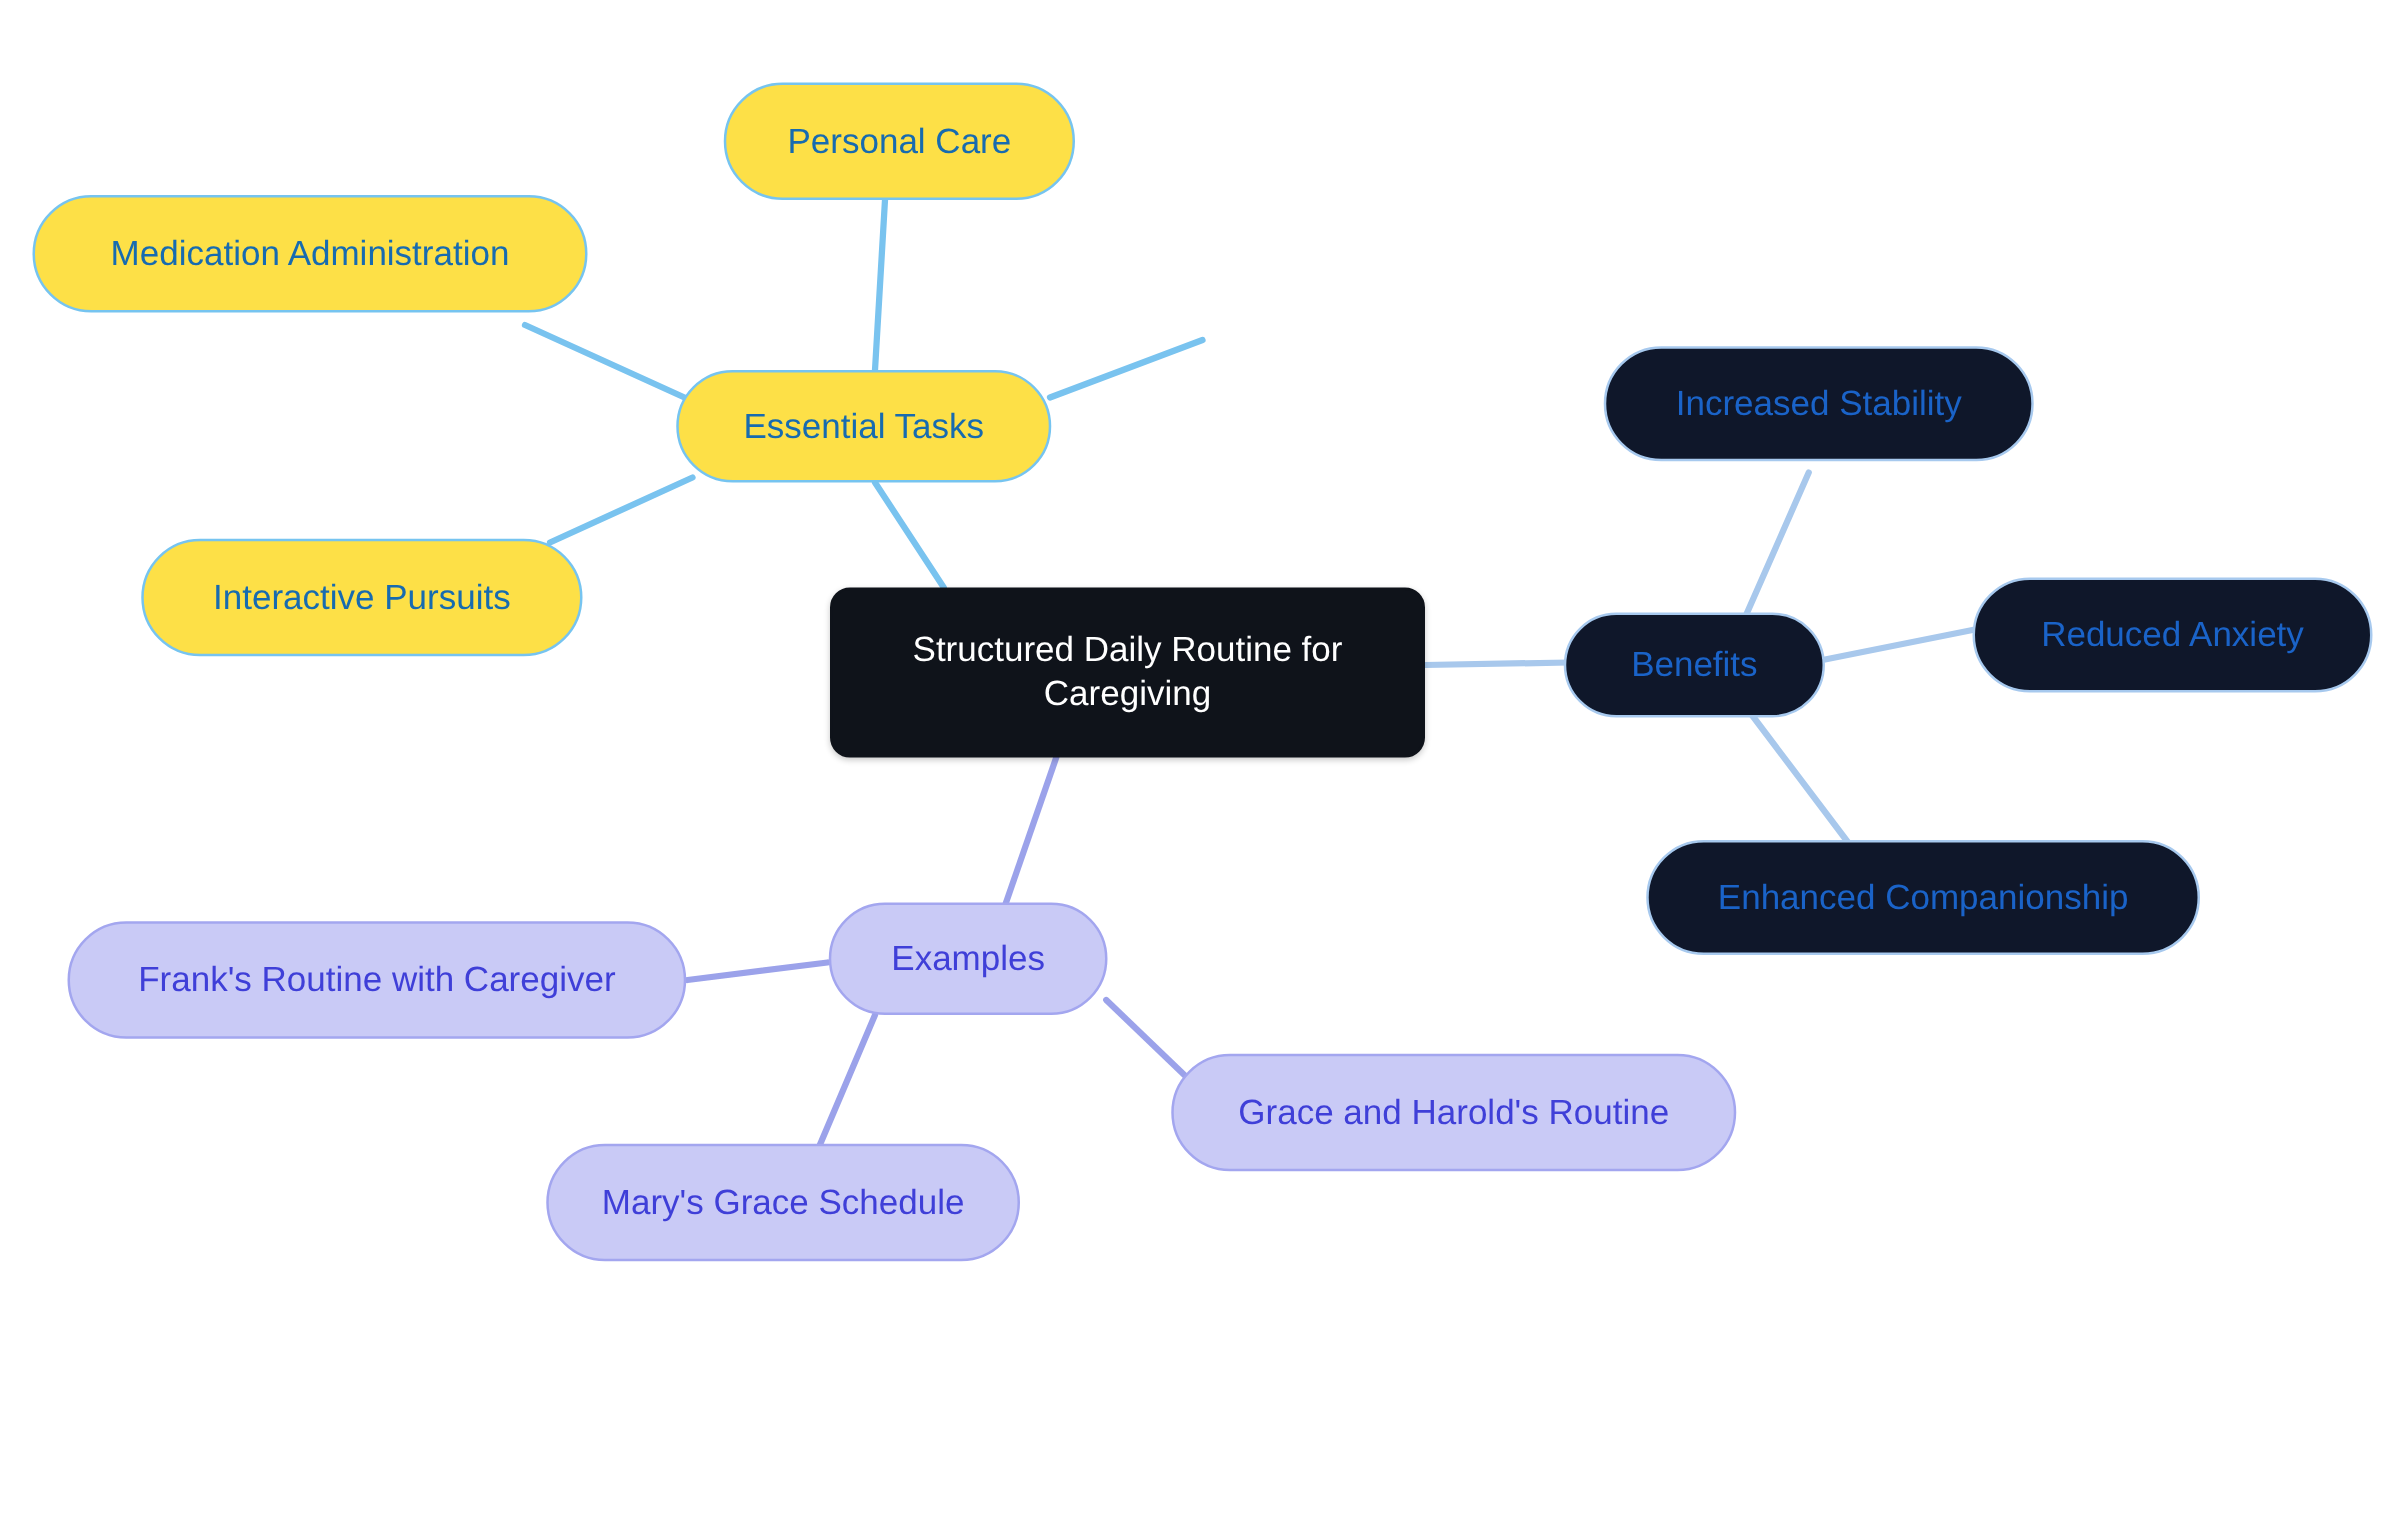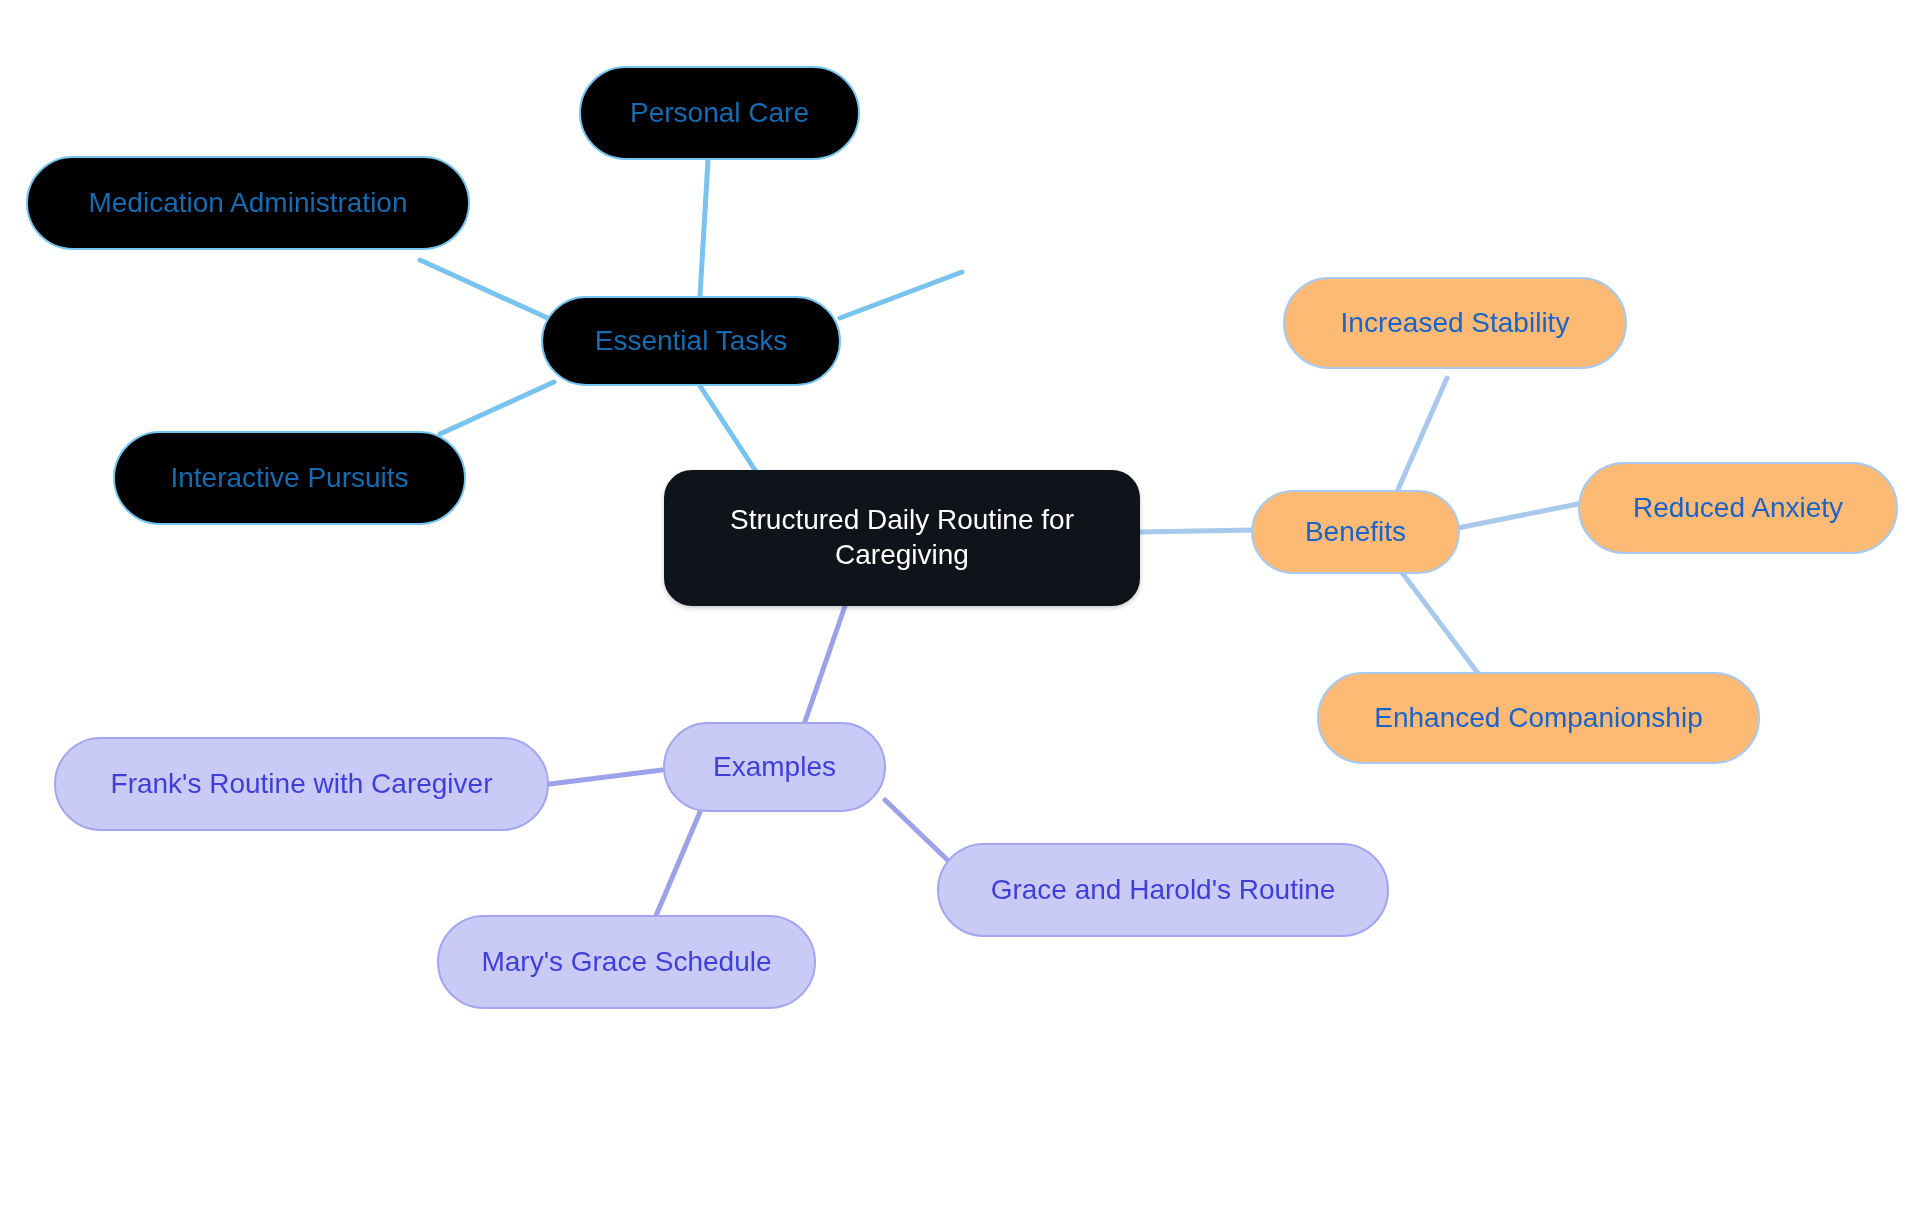--- a/index.html
+++ b/index.html
@@ -50,7 +50,7 @@
     box-shadow: 0 2px 5px rgba(0,0,0,0.22);
   }
   .node.blue {
-    background: #000000;
+    background: #fde047;
     border-color: #76c4f0;
     color: #176bb0;
     font-size: 28px;

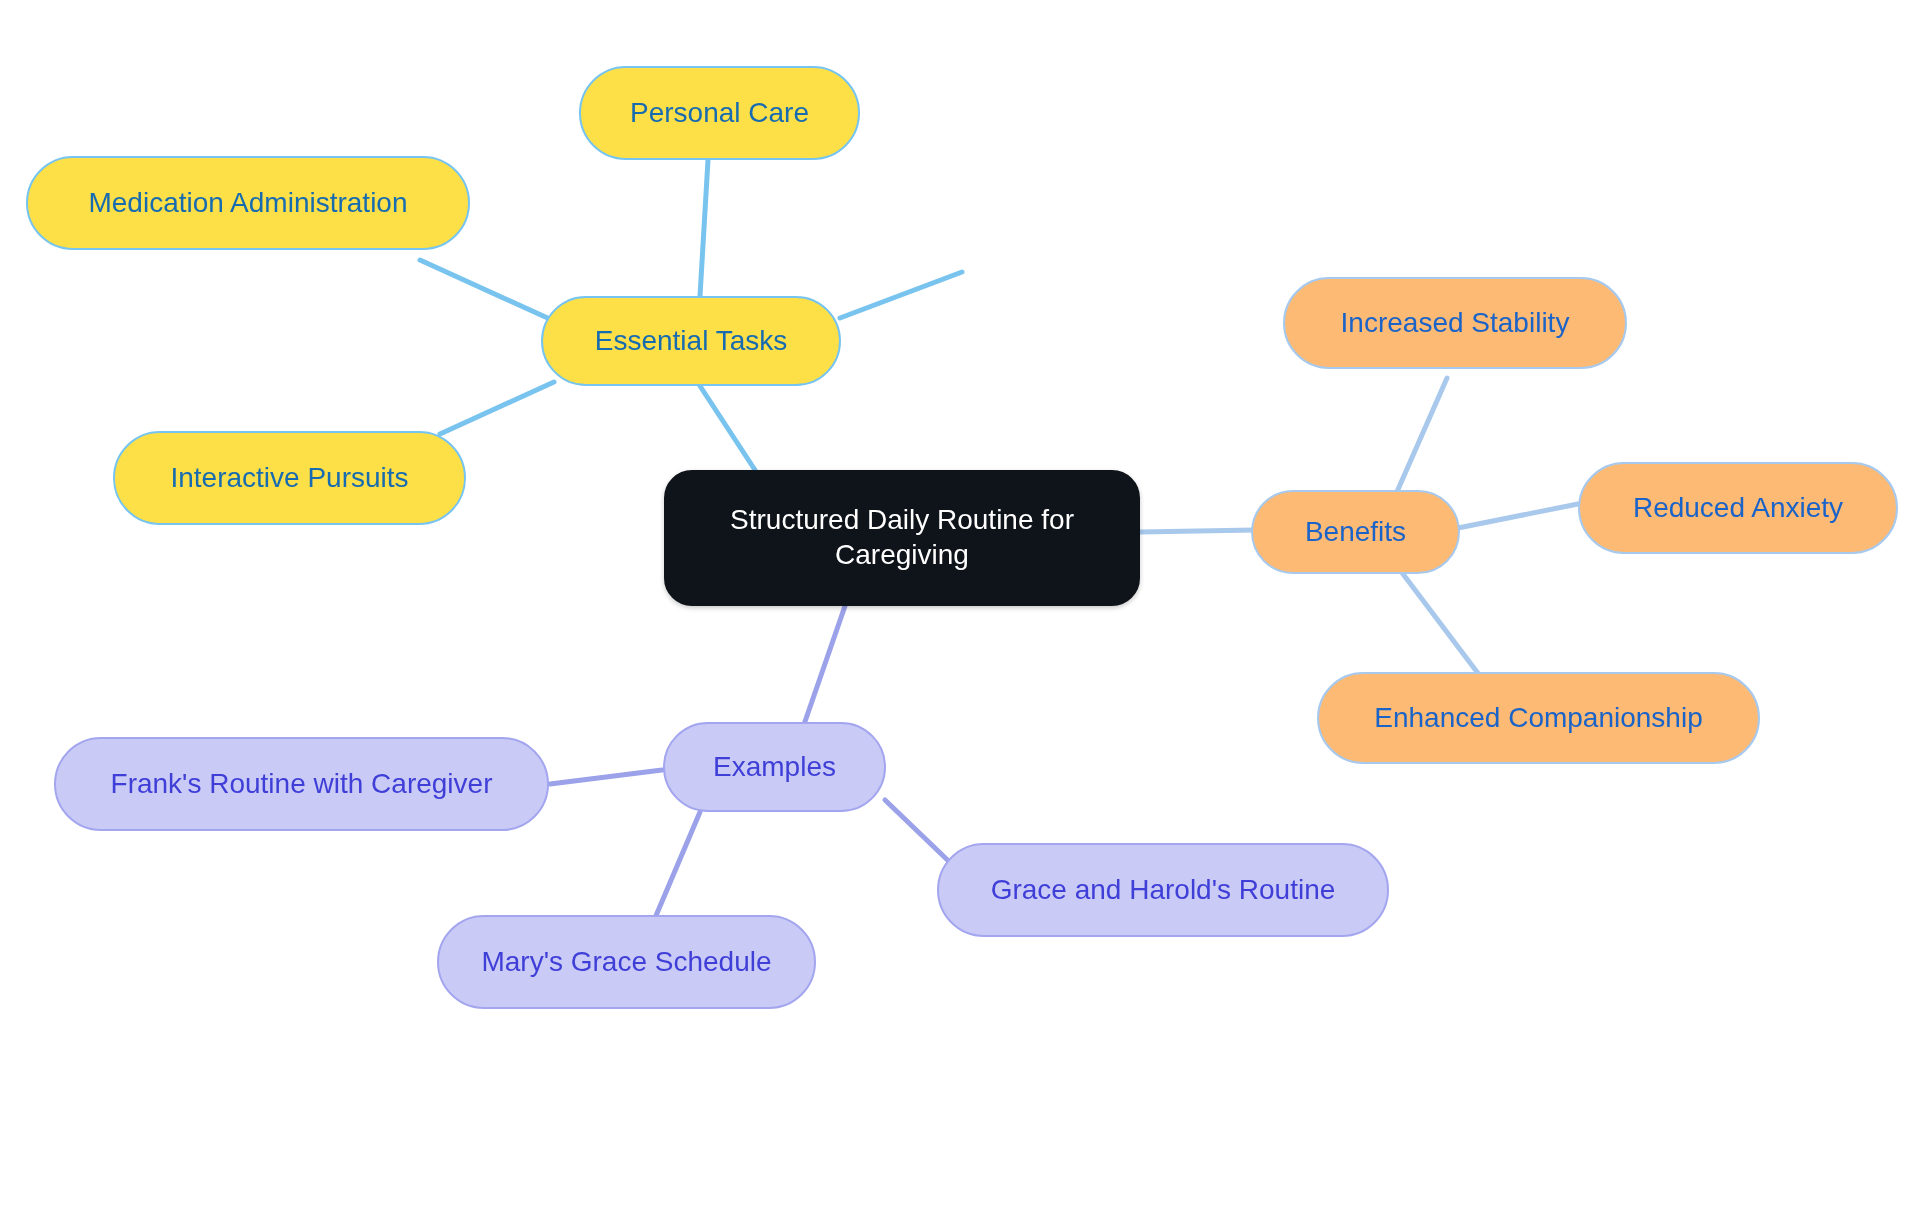--- a/index.html
+++ b/index.html
@@ -56,7 +56,7 @@
     font-size: 28px;
   }
   .node.bluelight {
-    background: #fdba74;
+    background: #0f172a;
     border-color: #a7c9ee;
     color: #1a63c8;
     font-size: 28px;

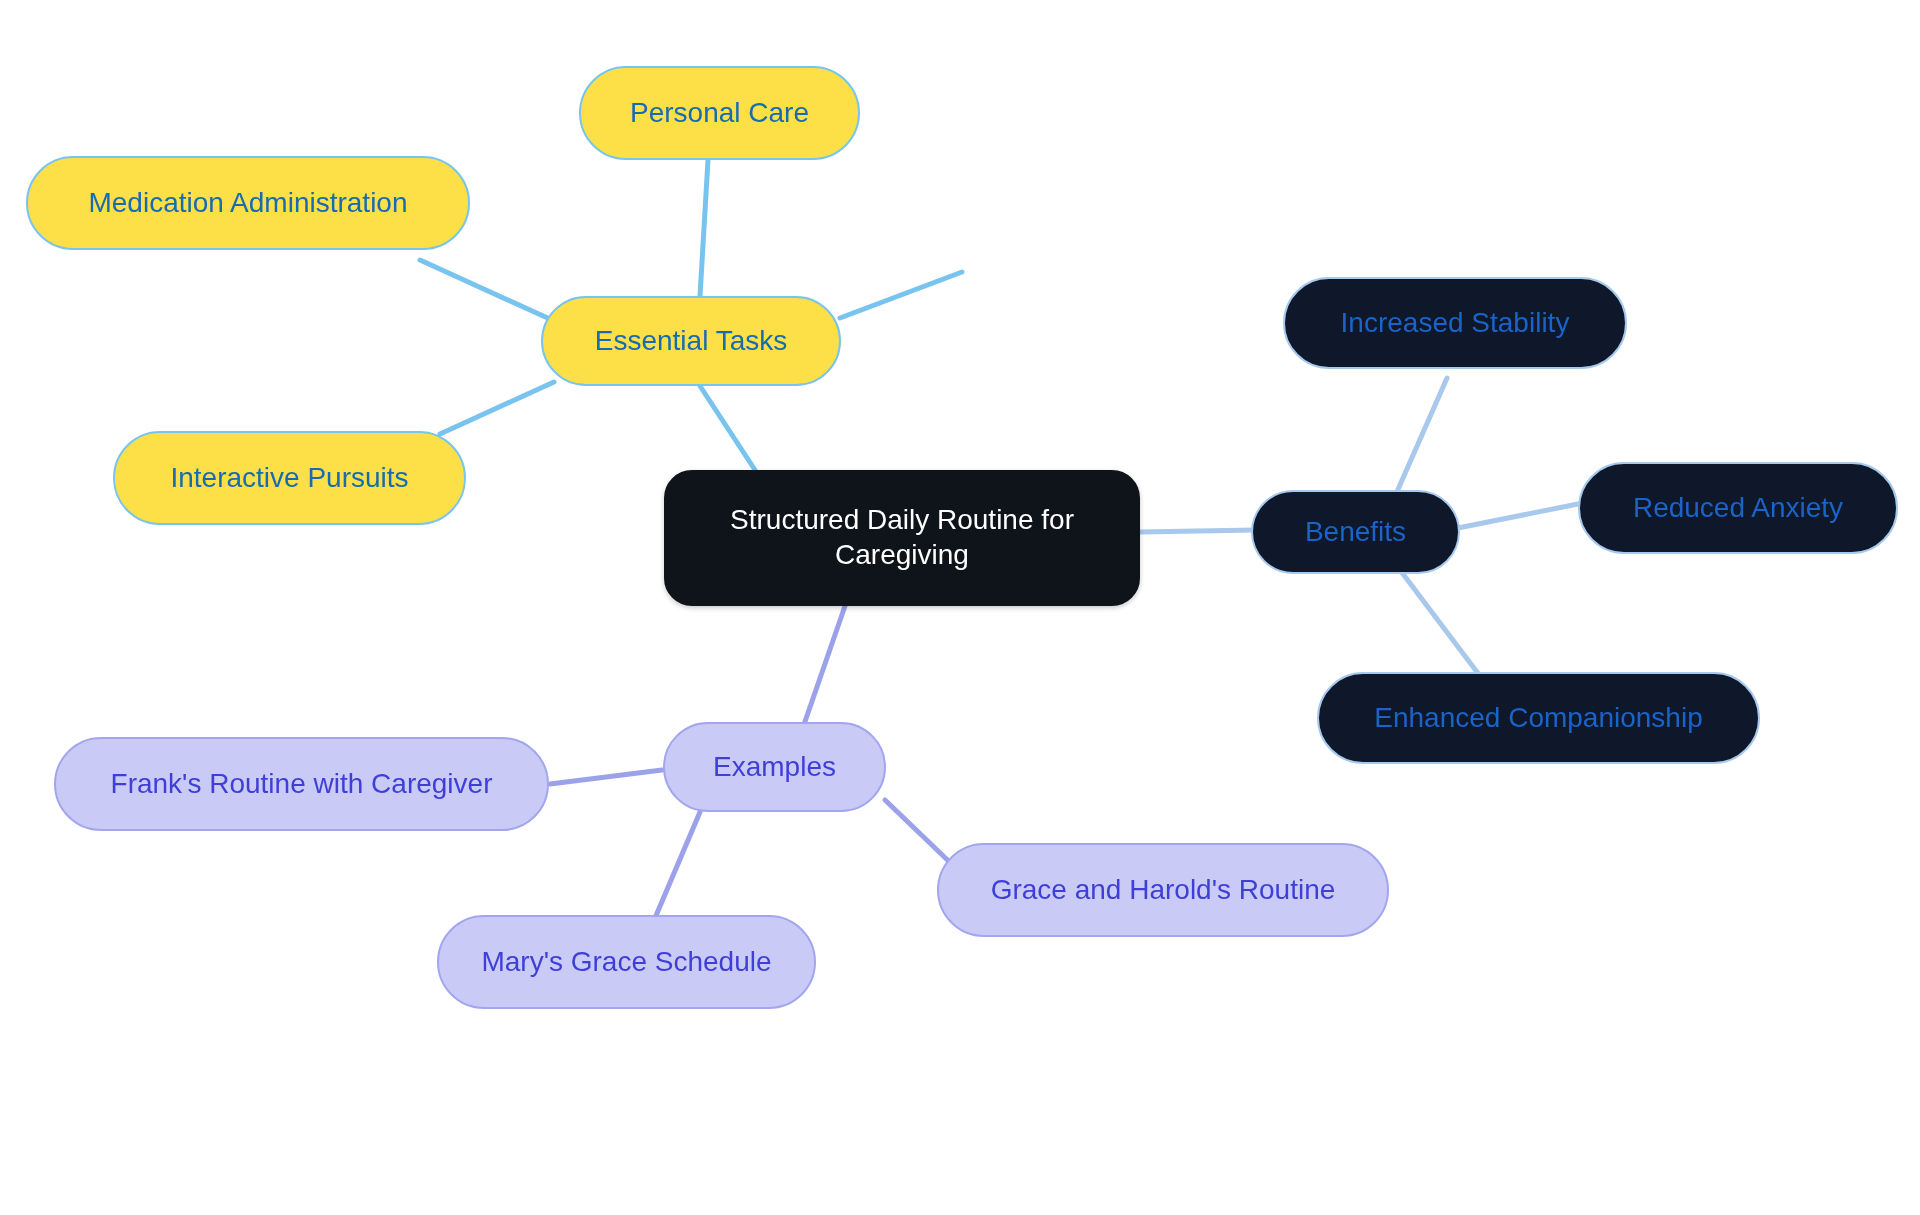--- a/index.html
+++ b/index.html
@@ -44,7 +44,7 @@
     background: #0f131a;
     border-color: #0f131a;
     color: #ffffff;
-    border-radius: 28px;
+    border-radius: 16px;
     font-size: 28px;
     font-weight: 400;
     box-shadow: 0 2px 5px rgba(0,0,0,0.22);

